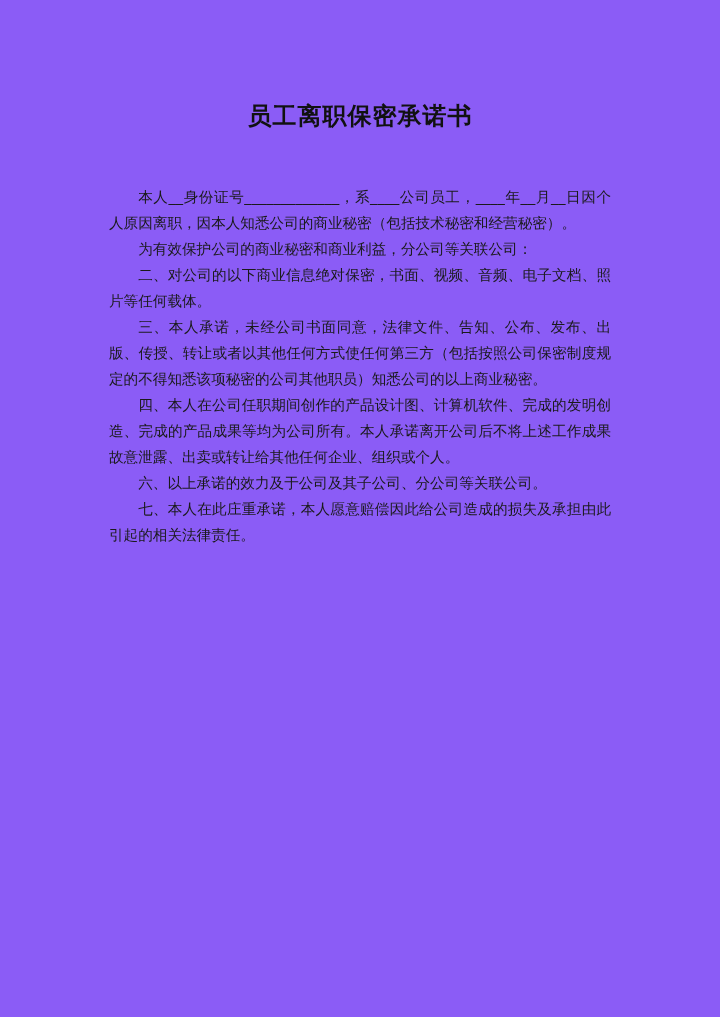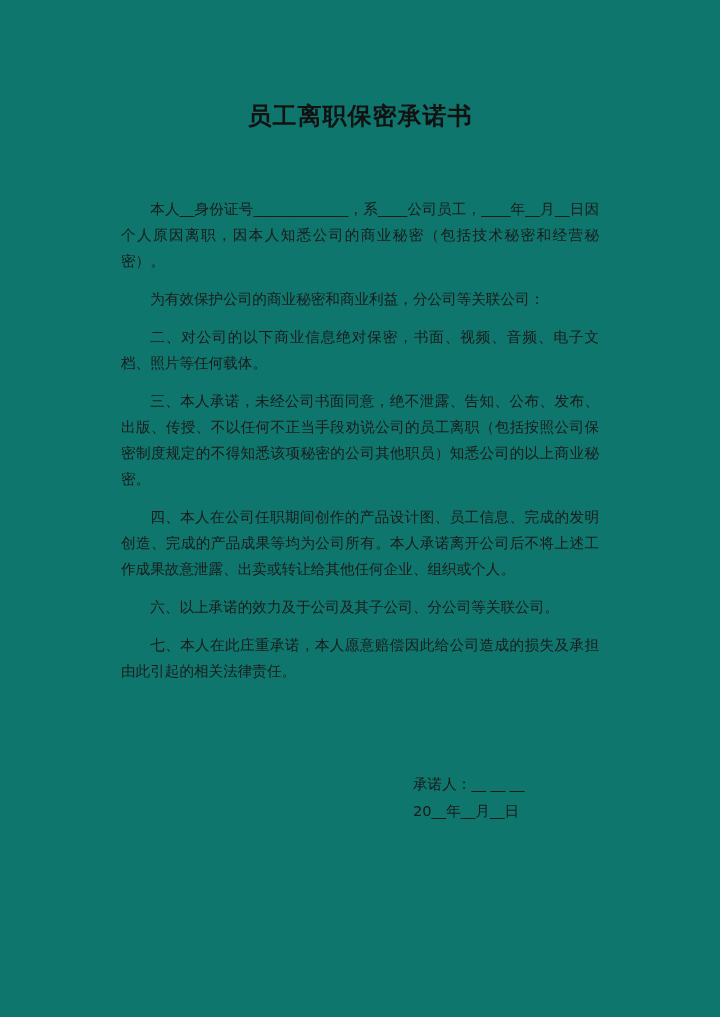--- a/index.html
+++ b/index.html
@@ -5,7 +5,7 @@
   html, body { margin: 0; padding: 0; background: #ffffff; }
   body { width: 720px; height: 1017px; position: relative; overflow: hidden;
          font-family: "DejaVu Sans", "Liberation Sans", sans-serif; color: #1a1a1a; }
-  .page { position: absolute; left: 0; top: 0; width: 720px; height: 1017px; background: #0f766e; }
+  .page { position: absolute; left: 0; top: 0; width: 720px; height: 1017px; background: #8b5cf6; }
   .title { position: absolute; top: 100px; left: 0; width: 720px; text-align: center;
            font-size: 24px; font-weight: bold; letter-spacing: 1px; color: #111; }
   .body { position: absolute; left: 109px; top: 184px; width: 502px;

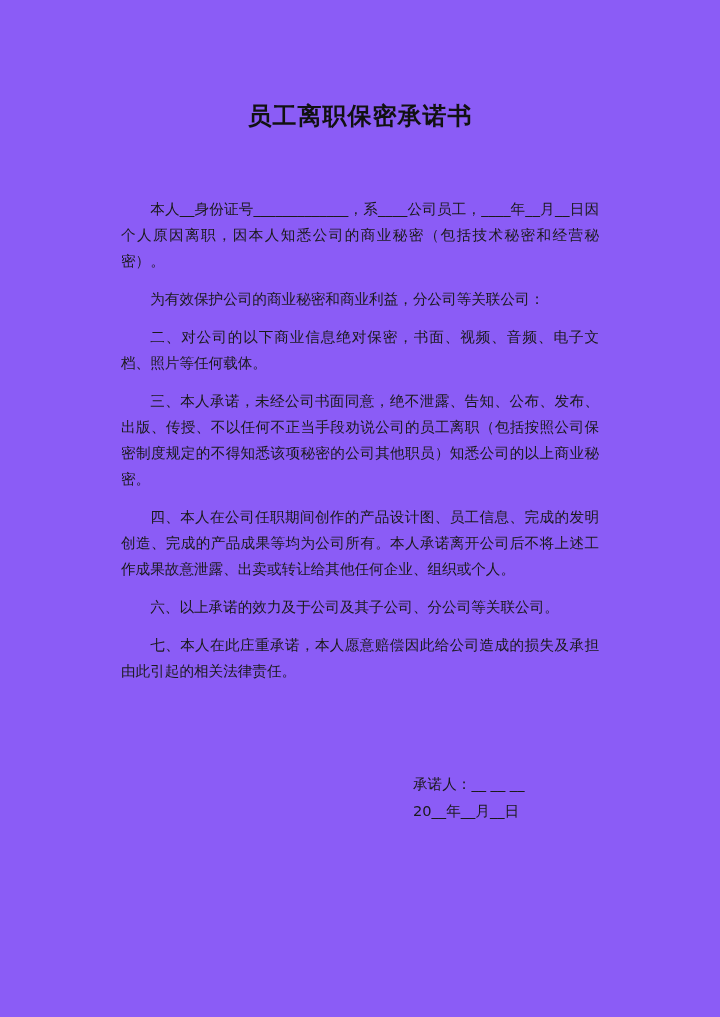--- a/index.html
+++ b/index.html
@@ -10,7 +10,7 @@
            font-size: 24px; font-weight: bold; letter-spacing: 1px; color: #111; }
   .body { position: absolute; left: 109px; top: 184px; width: 502px;
           font-size: 14.6px; line-height: 26px; text-align: justify; }
-  .para { margin: 12px; text-indent: 2em; }
+  .para { margin: 0; text-indent: 2em; }
   .para.first { text-indent: 2em; }
   .sign { position: absolute; left: 413px; top: 770px; font-size: 14.6px; line-height: 27px; }
   .sign div { white-space: pre; }

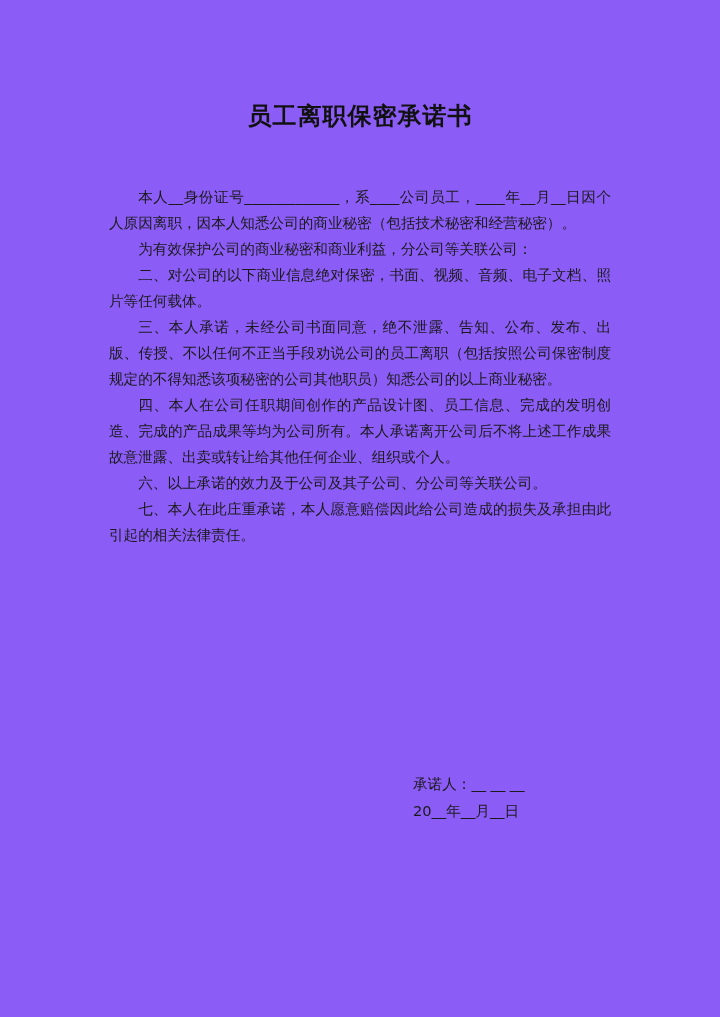--- a/index.html
+++ b/index.html
@@ -25,7 +25,7 @@
     <p class="para first">本人__身份证号_____________，系____公司员工，____年__月__日因个人原因离职，因本人知悉公司的商业秘密（包括技术秘密和经营秘密）。</p>
     <p class="para">为有效保护公司的商业秘密和商业利益，分公司等关联公司：</p>
     <p class="para">二、对公司的以下商业信息绝对保密，书面、视频、音频、电子文档、照片等任何载体。</p>
-    <p class="para">三、本人承诺，未经公司书面同意，绝不泄露、告知、公布、发布、出版、传授、不以任何不正当手段劝说公司的员工离职（包括按照公司保密制度规定的不得知悉该项秘密的公司其他职员）知悉公司的以上商业秘密。</p>
+    <p class="para">三、本人承诺，未经公司书面同意，法律文件、告知、公布、发布、出版、传授、转让或者以其他任何方式使任何第三方（包括按照公司保密制度规定的不得知悉该项秘密的公司其他职员）知悉公司的以上商业秘密。</p>
     <p class="para">四、本人在公司任职期间创作的产品设计图、员工信息、完成的发明创造、完成的产品成果等均为公司所有。本人承诺离开公司后不将上述工作成果故意泄露、出卖或转让给其他任何企业、组织或个人。</p>
     <p class="para">六、以上承诺的效力及于公司及其子公司、分公司等关联公司。</p>
     <p class="para">七、本人在此庄重承诺，本人愿意赔偿因此给公司造成的损失及承担由此引起的相关法律责任。</p>

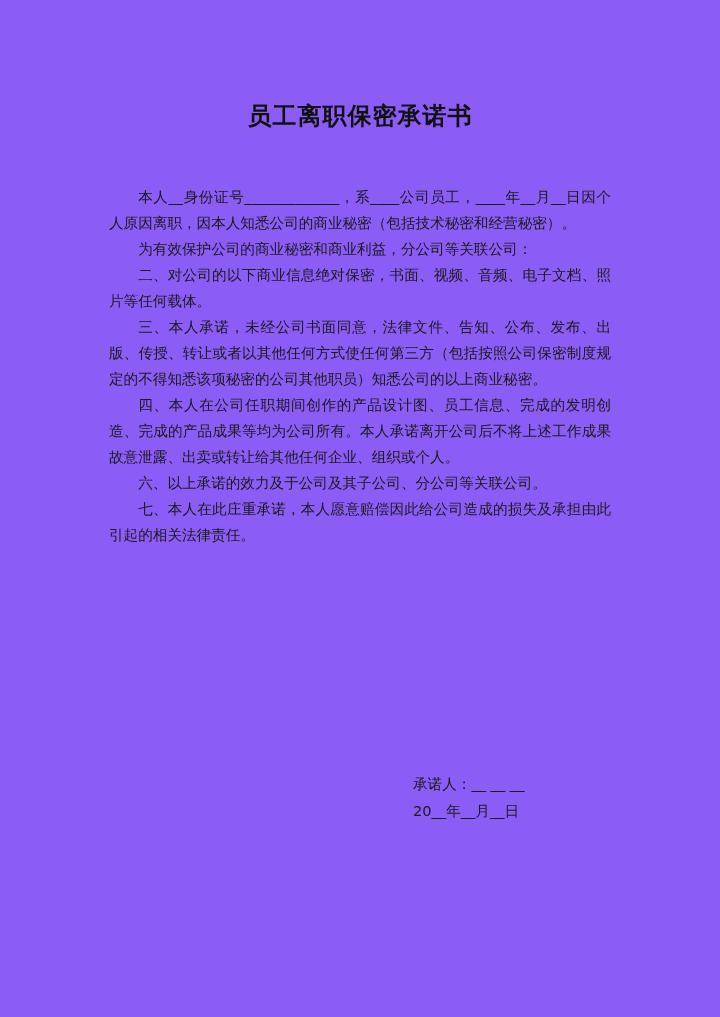--- a/index.html
+++ b/index.html
@@ -26,7 +26,7 @@
     <p class="para">为有效保护公司的商业秘密和商业利益，分公司等关联公司：</p>
     <p class="para">二、对公司的以下商业信息绝对保密，书面、视频、音频、电子文档、照片等任何载体。</p>
     <p class="para">三、本人承诺，未经公司书面同意，法律文件、告知、公布、发布、出版、传授、转让或者以其他任何方式使任何第三方（包括按照公司保密制度规定的不得知悉该项秘密的公司其他职员）知悉公司的以上商业秘密。</p>
-    <p class="para">四、本人在公司任职期间创作的产品设计图、员工信息、完成的发明创造、完成的产品成果等均为公司所有。本人承诺离开公司后不将上述工作成果故意泄露、出卖或转让给其他任何企业、组织或个人。</p>
+    <p class="para">四、本人在公司任职期间创作的产品设计图、计算机软件、完成的发明创造、完成的产品成果等均为公司所有。本人承诺离开公司后不将上述工作成果故意泄露、出卖或转让给其他任何企业、组织或个人。</p>
     <p class="para">六、以上承诺的效力及于公司及其子公司、分公司等关联公司。</p>
     <p class="para">七、本人在此庄重承诺，本人愿意赔偿因此给公司造成的损失及承担由此引起的相关法律责任。</p>
   </div>

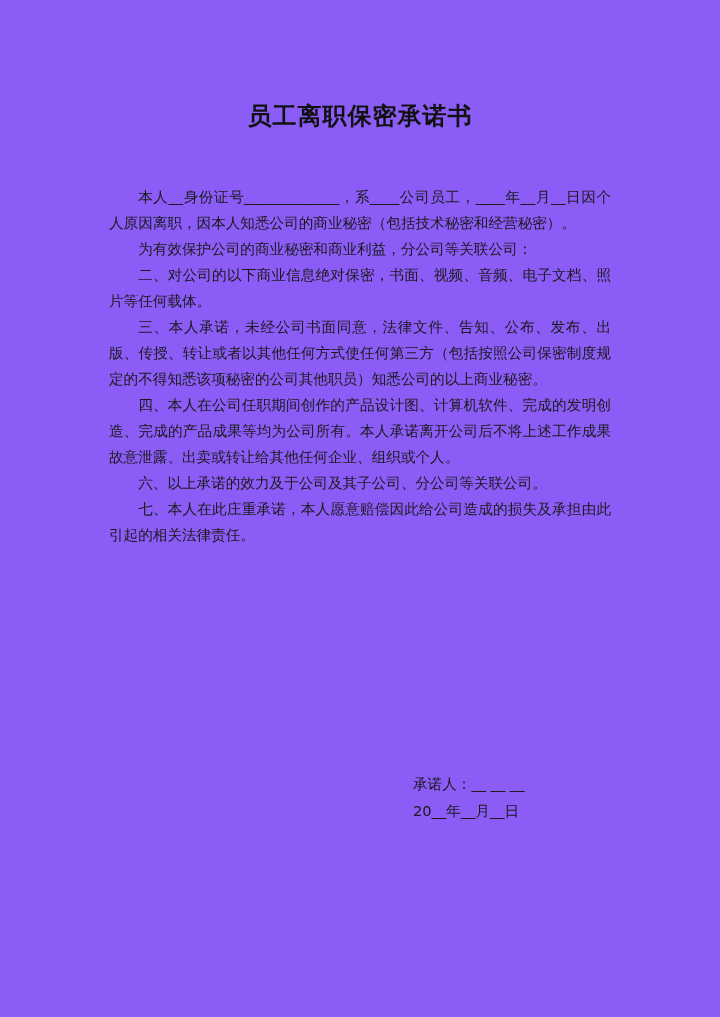--- a/index.html
+++ b/index.html
@@ -31,10 +31,6 @@
     <p class="para">七、本人在此庄重承诺，本人愿意赔偿因此给公司造成的损失及承担由此引起的相关法律责任。</p>
   </div>
 
-  <div class="sign">
-    <div>承诺人：__ __ __</div>
-    <div>20__年__月__日</div>
-  </div>
 </div>
 
 </body></html>

